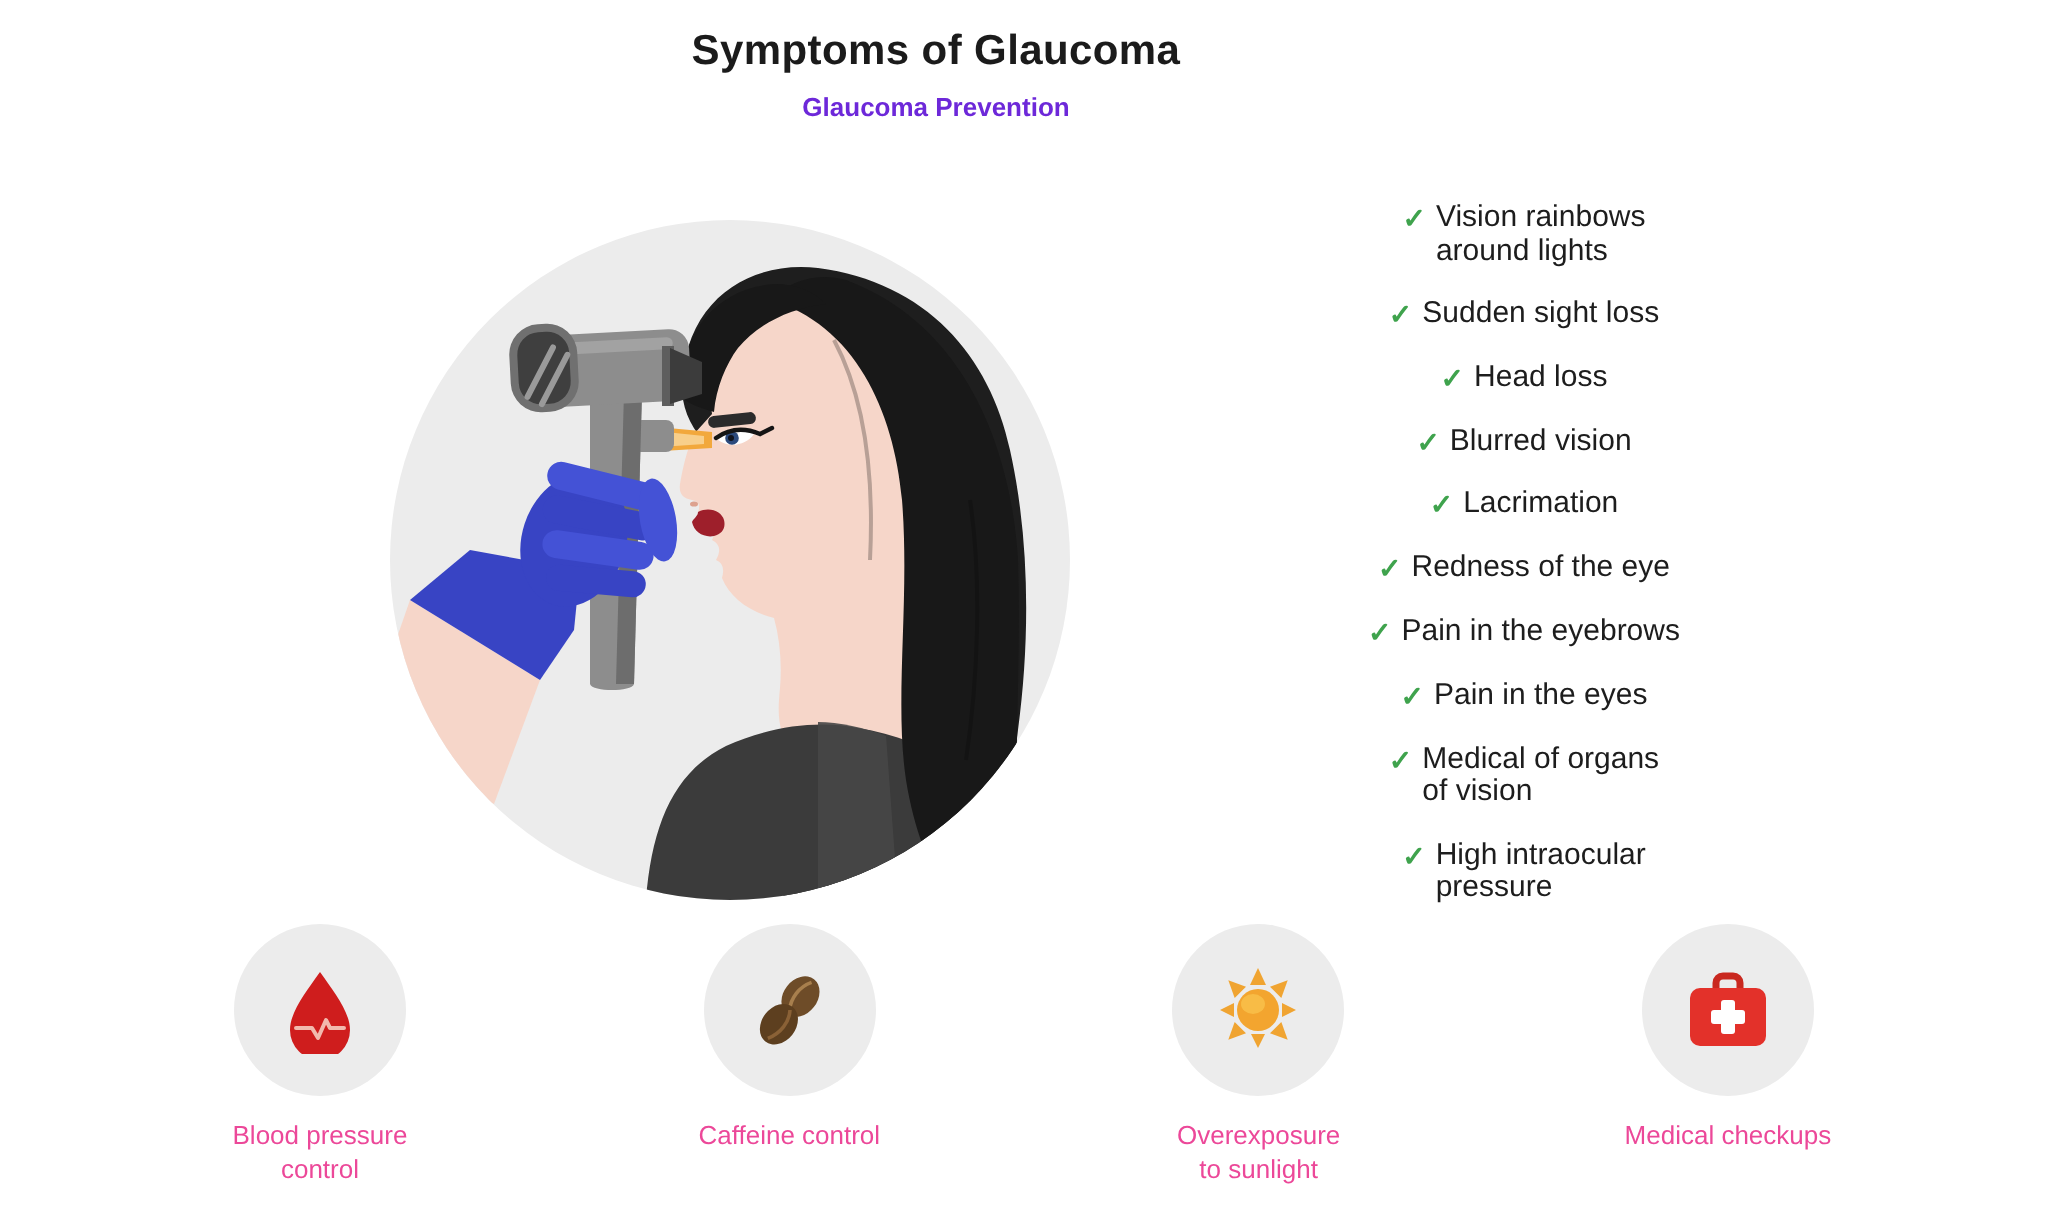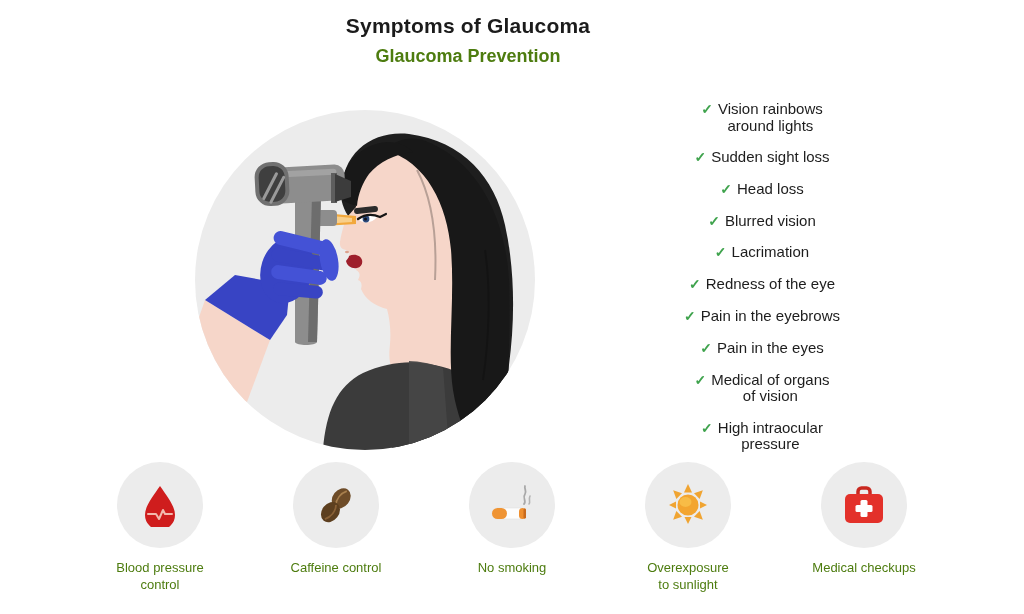--- a/index.html
+++ b/index.html
@@ -11,7 +11,7 @@
   .title-block{position:absolute;top:14px;left:0;right:0;text-align:center;}
   .title-main{font-size:21px;font-weight:700;letter-spacing:.2px;color:#1b1b1b;}
   .title-and{font-size:15px;font-weight:700;margin-top:6px;color:#1b1b1b;}
-  .title-sub{font-size:18px;font-weight:700;margin-top:8px;color:#4d7c0f;}
+  .title-sub{font-size:13px;font-weight:700;margin-top:8px;color:#6d28d9;}
   
   .illustration{position:absolute;left:195px;top:110px;width:340px;height:340px;}
   

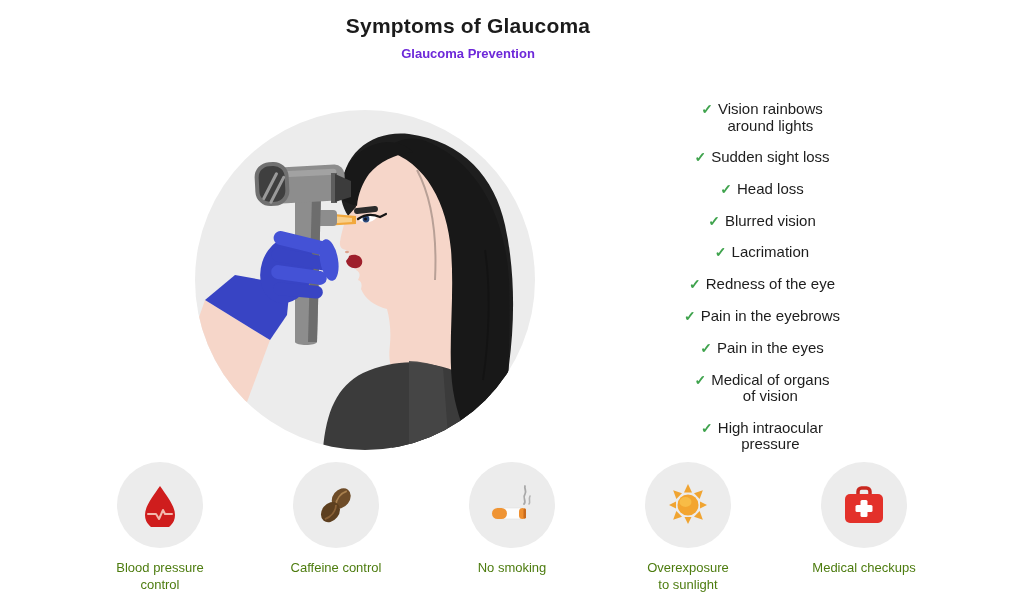--- a/index.html
+++ b/index.html
@@ -22,7 +22,7 @@
   .symptom{display:flex;align-items:flex-start;justify-content:center;
     font-size:15px;line-height:1.1;color:#1d1d1d;}
   .symptom .check{color:#3fa34d;font-weight:700;margin-right:5px;font-size:14px;line-height:1.2;}
-  .symptom .s-text{white-space:pre-line;text-align:center;}
+  .symptom .s-text{white-space:pre-line;}
   
   .prevention{
     position:absolute;left:104px;top:462px;width:816px;

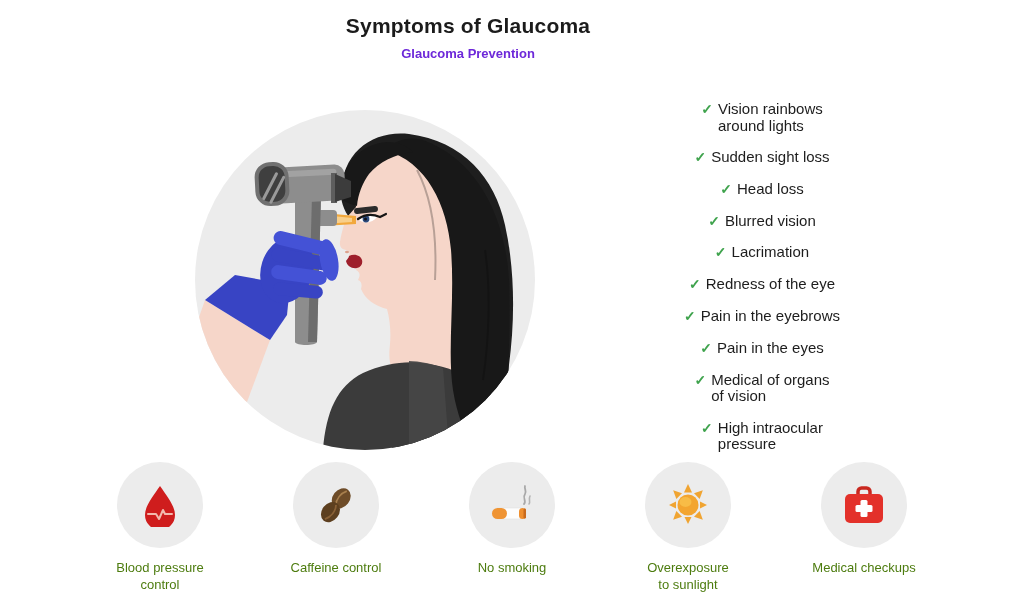--- a/index.html
+++ b/index.html
@@ -34,7 +34,7 @@
     display:flex;align-items:center;justify-content:center;
   }
   .p-label{
-    margin-top:12px;font-size:13px;line-height:1.3;color:#4d7c0f;
+    margin-top:12px;font-size:13px;line-height:1.3;color:#ec4899;
     text-align:center;white-space:pre-line;
   }
 </style>

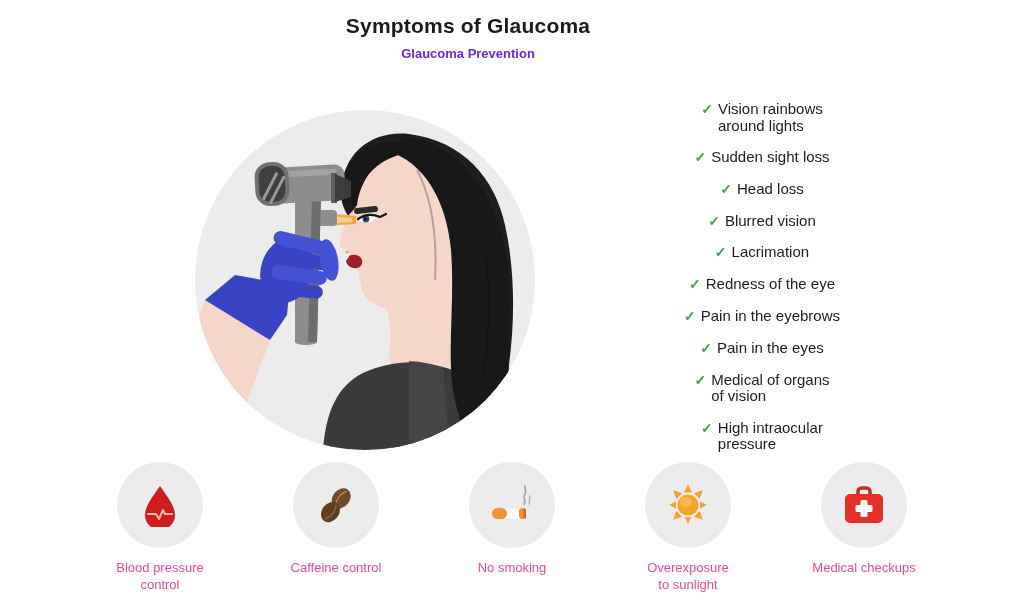--- a/index.html
+++ b/index.html
@@ -207,19 +207,6 @@
 
 
 
-    <div class="p-item">
-      <div class="p-circle">
-        <svg width="44" height="44" viewBox="0 0 44 44">
-          <path d="M34 21 C37 18 32 15 35 11 C37 8 34 6 35 3" stroke="#a8a8a8" stroke-width="1.8" fill="none" stroke-linecap="round"></path>
-          <path d="M39 21 C41 19 38 17 40 13" stroke="#b4b4b4" stroke-width="1.6" fill="none" stroke-linecap="round"></path>
-          <rect x="2" y="25" width="34" height="11" rx="5.5" fill="#fdfdfd" stroke="#e2e2e2" stroke-width="0.6"></rect>
-          <rect x="2" y="25" width="15" height="11" rx="5.5" fill="#ef9434"></rect>
-          <rect x="29" y="25" width="7" height="11" rx="3.5" fill="#ef8f2e"></rect>
-          <rect x="33.5" y="25.5" width="2.5" height="10" rx="1.2" fill="#c96b1d"></rect>
-        </svg>
-      </div>
-      <div class="p-label">No smoking</div>
-    </div>
 
     <div class="p-item">
       <div class="p-circle">

